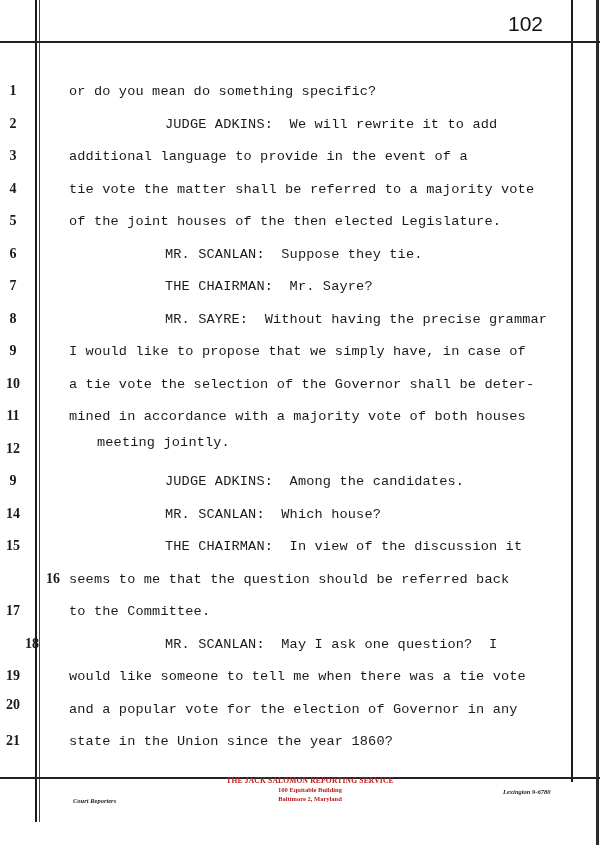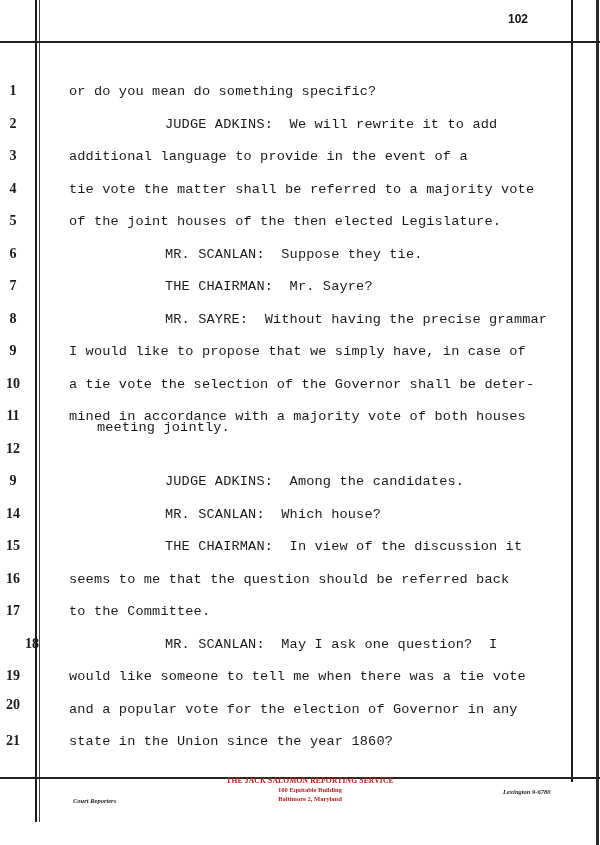--- a/index.html
+++ b/index.html
@@ -36,8 +36,8 @@
     top: 12px;
     left: 508px;
     font-family: "Liberation Sans", "DejaVu Sans", sans-serif;
-    font-weight: bold;
-    font-size: 12px;
+    font-weight: normal;
+    font-size: 21px;
     color: #111;
   }
 

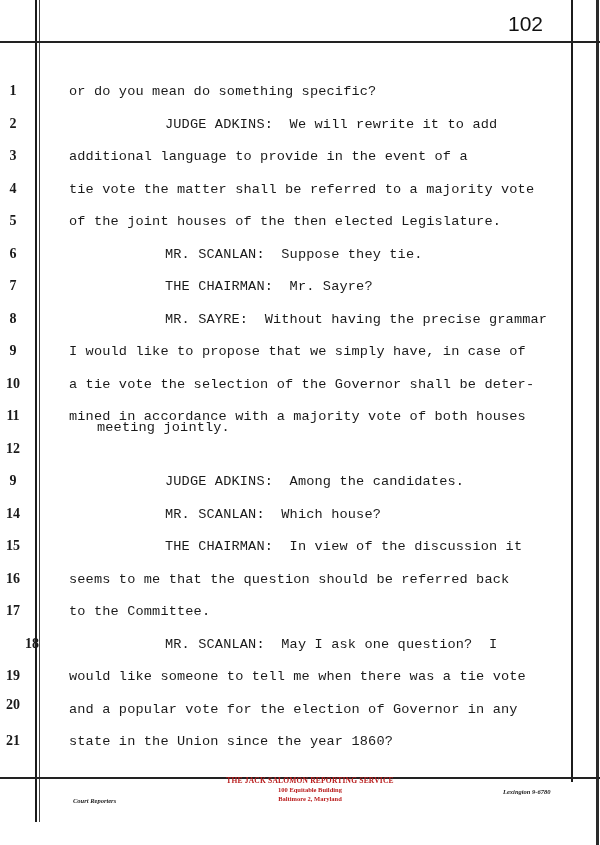--- a/index.html
+++ b/index.html
@@ -130,7 +130,7 @@
     <div class="line-no" style="top: 408px;">11</div>
     <div class="line-text" style="top: 409px;">mined in accordance with a majority vote of both houses</div>
     <div class="line-no" style="top: 440.5px;">12</div>
-    <div class="line-text" style="top: 420px; padding-left: 28px;">meeting jointly.</div>
+    <div class="line-text" style="top: 435px; padding-left: 28px;">meeting jointly.</div>
     <div class="line-no" style="top: 473px;">9</div>
     <div class="line-text indent" style="top: 474px;">JUDGE ADKINS:  Among the candidates.</div>
     <div class="line-no" style="top: 505.5px;">14</div>

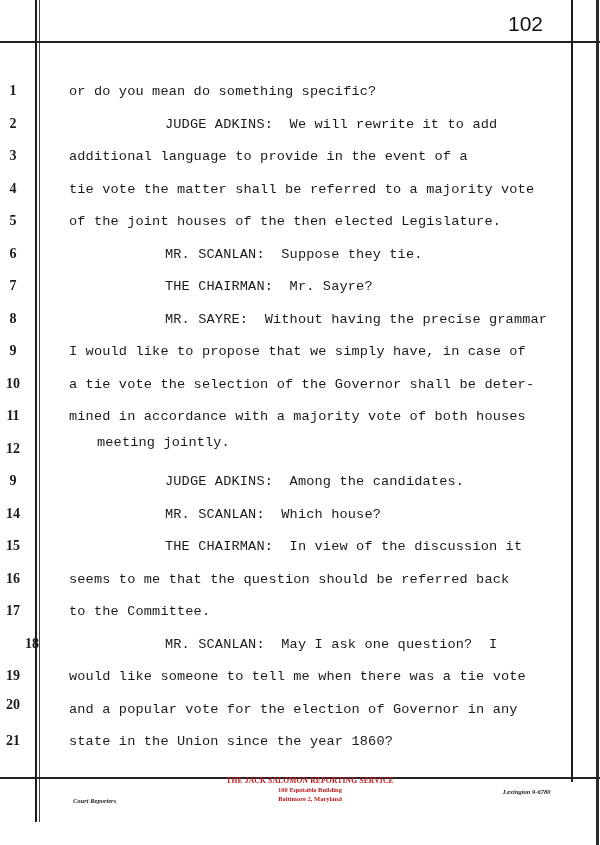--- a/index.html
+++ b/index.html
@@ -137,7 +137,7 @@
     <div class="line-text indent" style="top: 506.5px;">MR. SCANLAN:  Which house?</div>
     <div class="line-no" style="top: 538px;">15</div>
     <div class="line-text indent" style="top: 539px;">THE CHAIRMAN:  In view of the discussion it</div>
-    <div class="line-no" style="top: 570.5px;">16</div>
+    <div class="line-no" style="top: 570.5px; padding-left: 40px;">16</div>
     <div class="line-text" style="top: 571.5px;">seems to me that the question should be referred back</div>
     <div class="line-no" style="top: 603px;">17</div>
     <div class="line-text" style="top: 604px;">to the Committee.</div>

